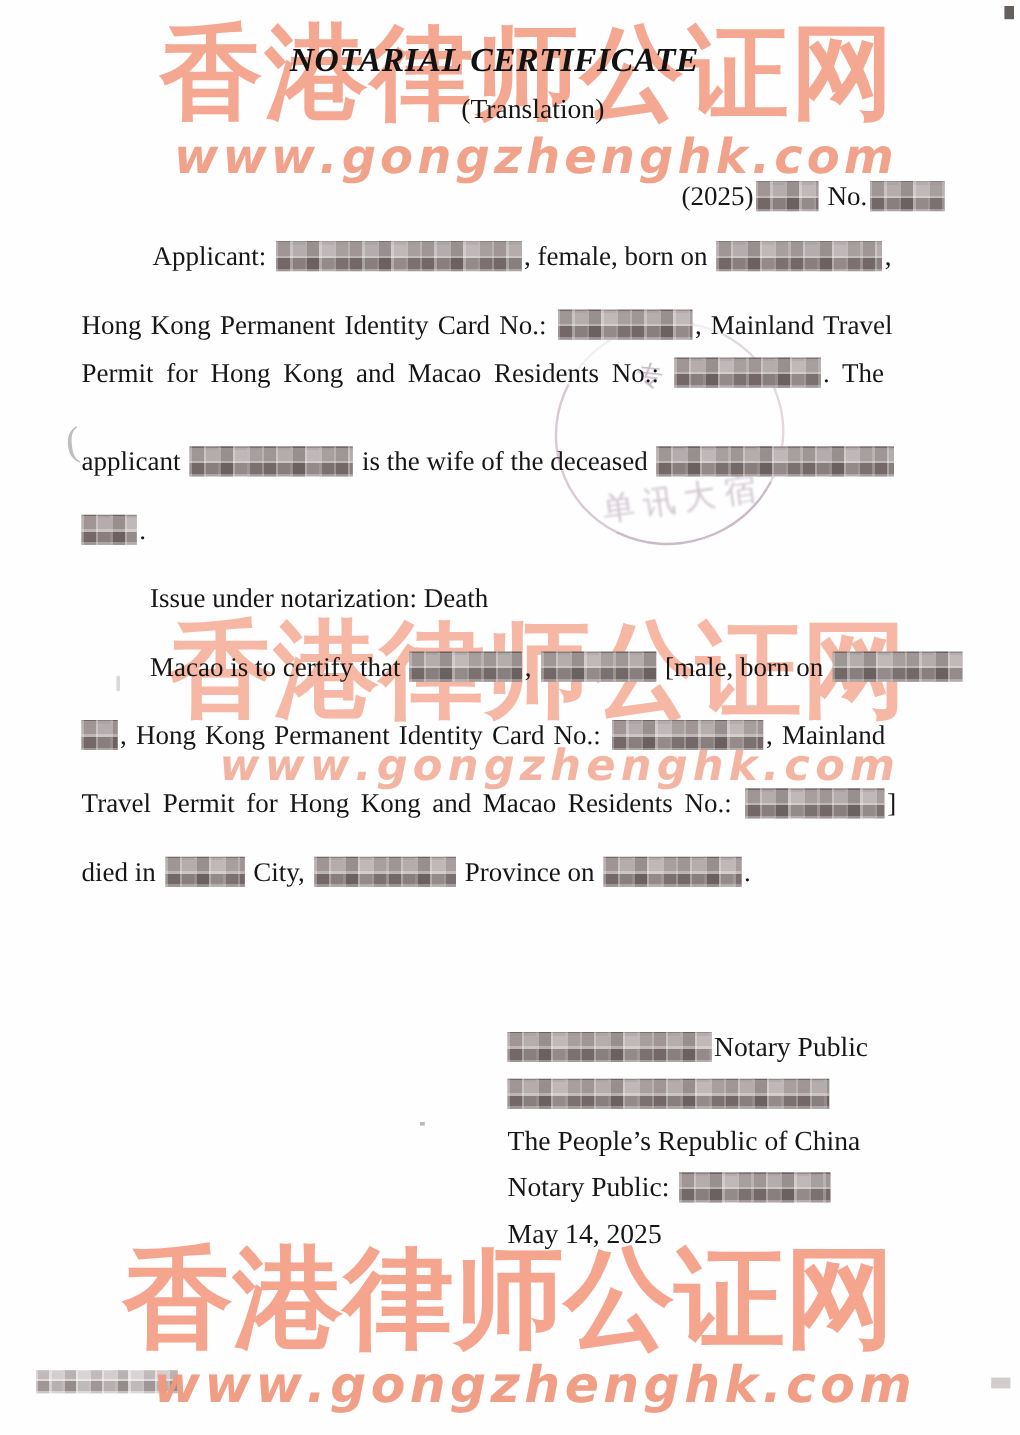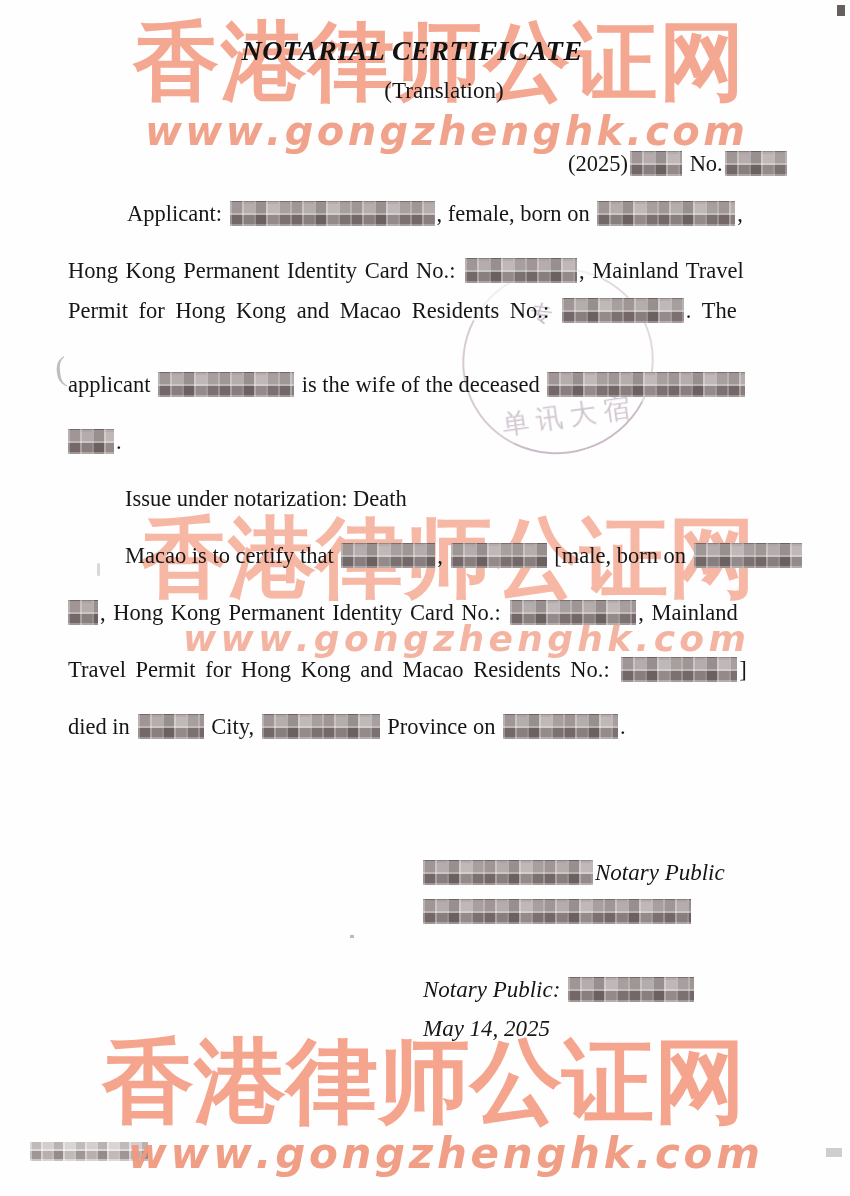--- a/index.html
+++ b/index.html
@@ -46,7 +46,7 @@
   .title-line { left:0; width:824px; text-align:center; font-size:28px;
                 font-weight:700; letter-spacing:0.5px; color:#121212; }
   .subtitle-line { left:0; width:824px; text-align:center; font-size:23px;margin-left:32px; }
-  .sig { left:423px; font-size:23px; line-height:30px;font-style:italic; }
+  .sig { left:423px; font-size:23px; line-height:30px; }
 
   
   .redact {

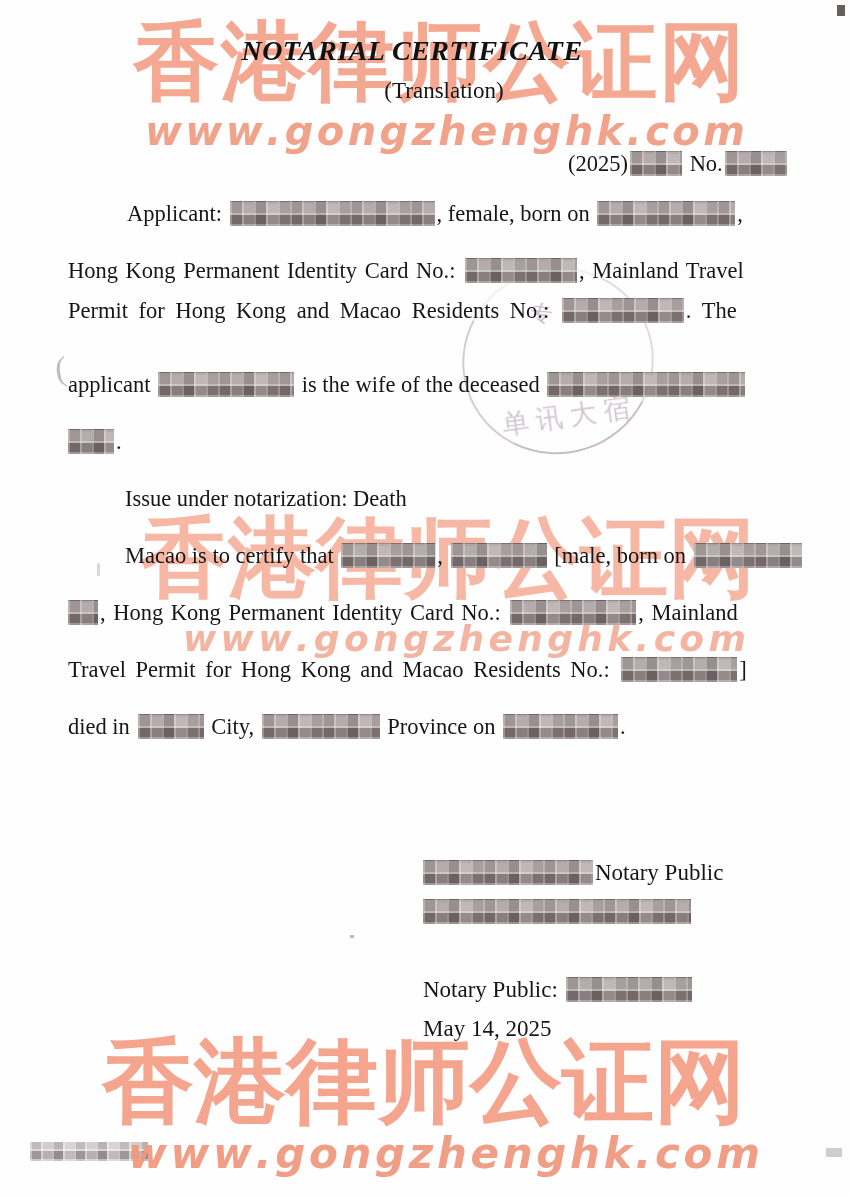--- a/index.html
+++ b/index.html
@@ -250,6 +250,9 @@
   <div class="ln sig" style="top:897px;">
     <span class="redact" style="width:268px; margin-left:0;"></span>
   </div>
+  <div class="ln sig" style="top:936px;">
+    <span>The People’s Republic of China</span>
+  </div>
   <div class="ln sig" style="top:975px;">
     <span>Notary Public:</span>
     <span class="redact" style="width:126px;"></span>

